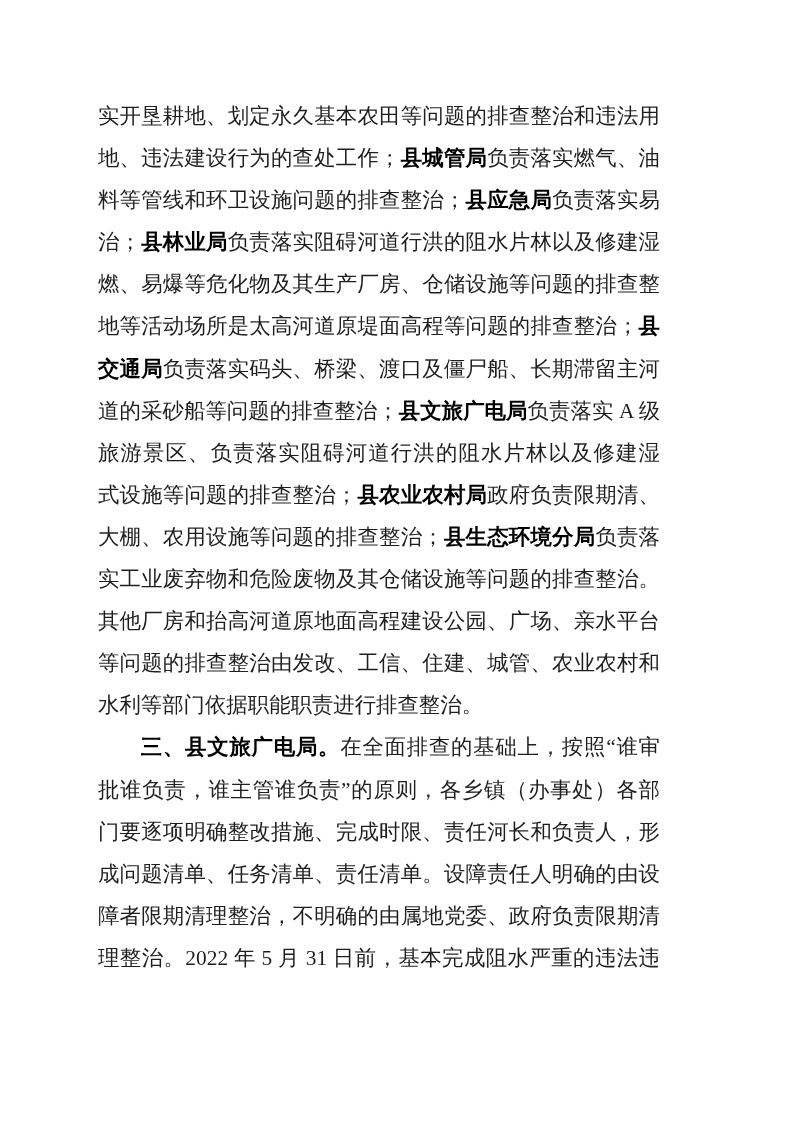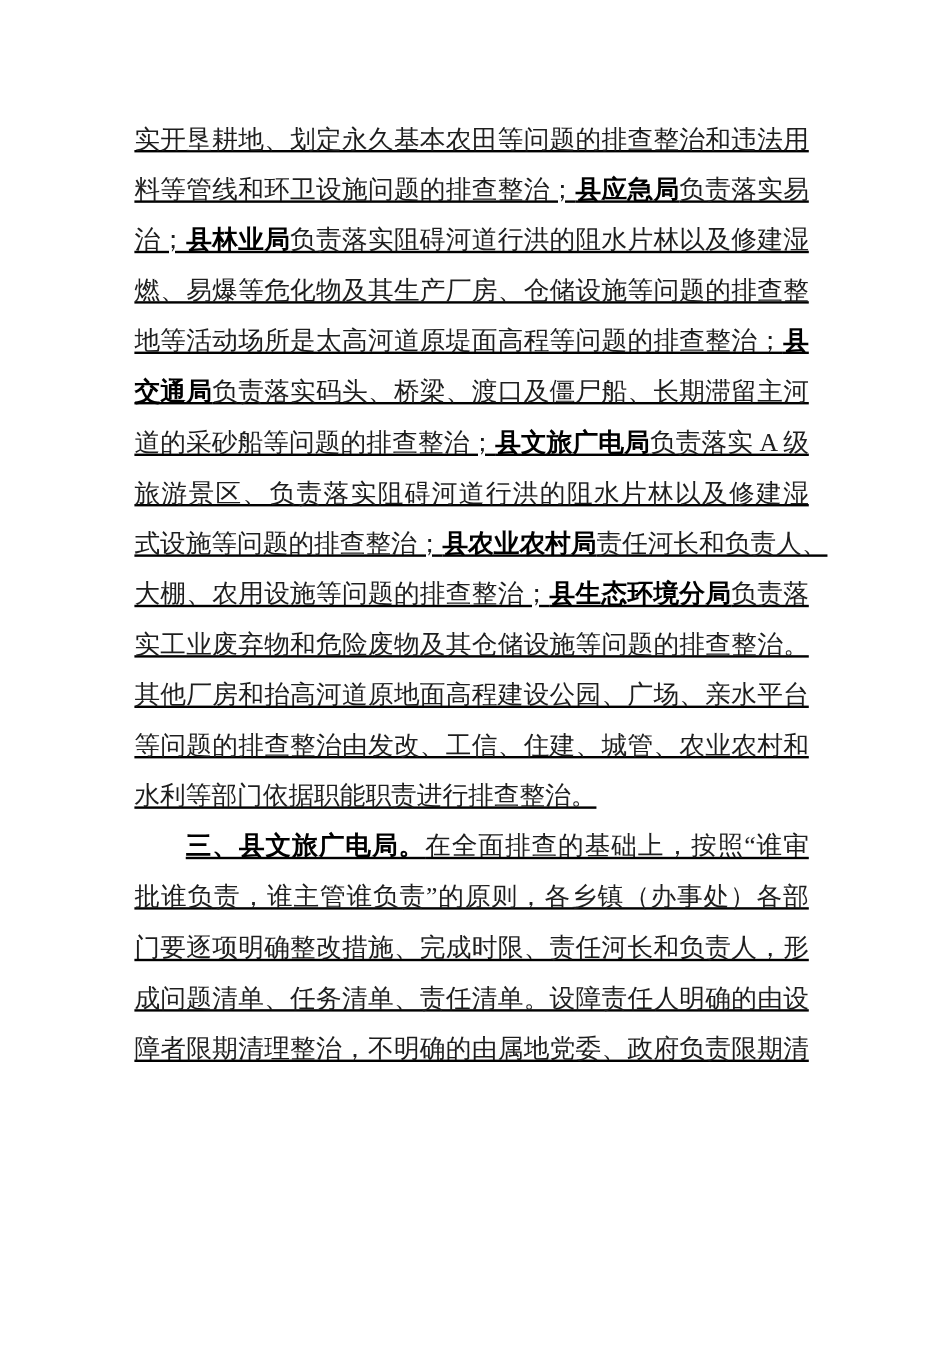--- a/index.html
+++ b/index.html
@@ -16,10 +16,9 @@
   }
   .doc-body {
     position: absolute;
-    left: 112px;
+    left: 98px;
     top: 95px;
     width: 562px;
-    text-decoration: underline;
   }
   .line {
     font-family: "Liberation Serif", "DejaVu Serif", serif;

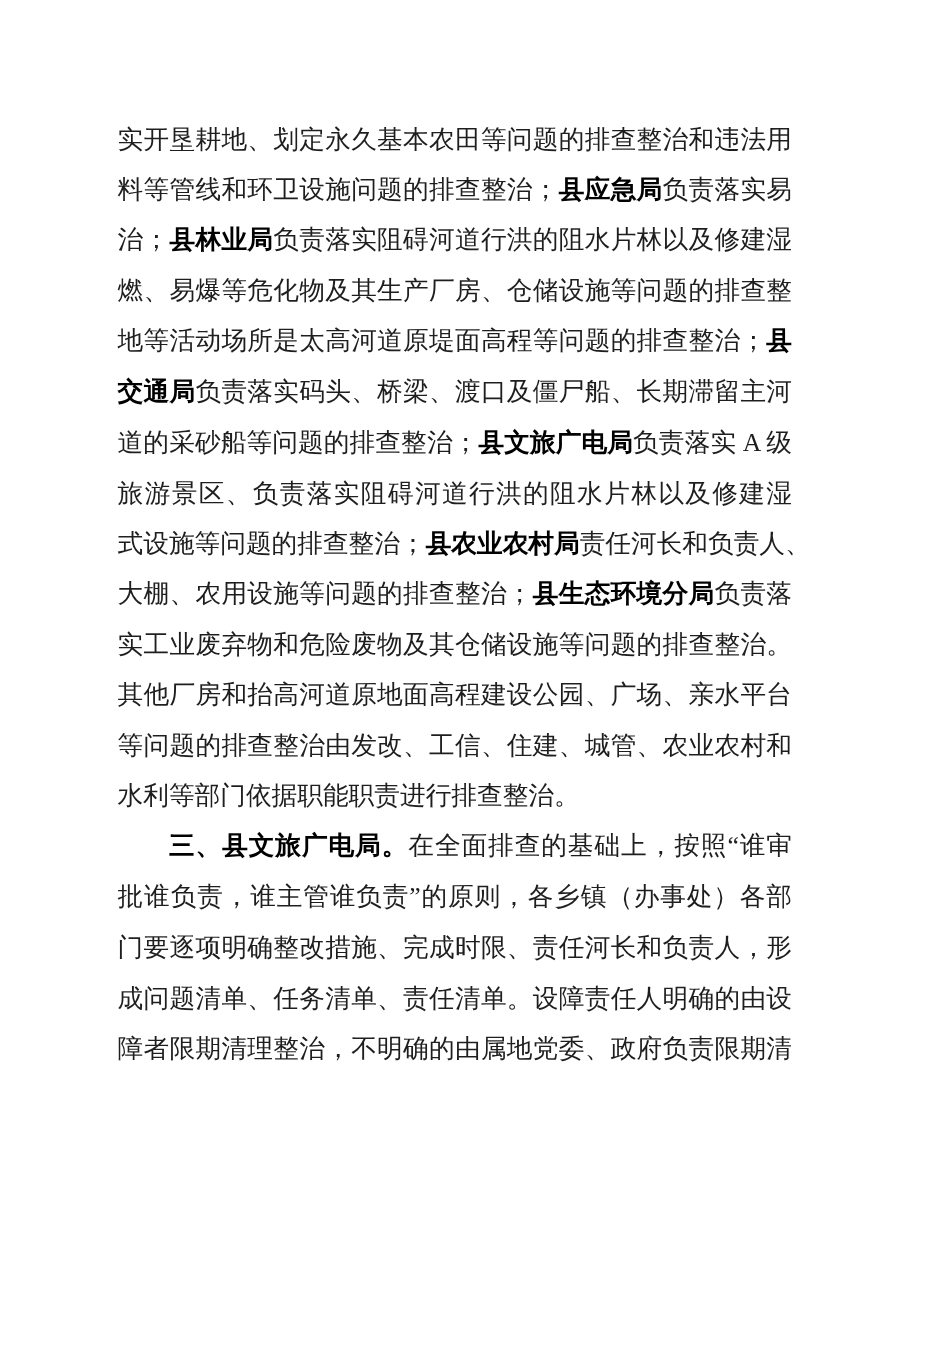--- a/index.html
+++ b/index.html
@@ -47,6 +47,7 @@
 <div class="page">
   <div class="doc-body">
       <div class="line j"><span class="seg">实开垦耕地、划定永久基本农田等问题的排查整治和违法用</span></div>
+      <div class="line j"><span class="seg">地、违法建设行为的查处工作；</span><span class="seg b">县城管局</span><span class="seg">负责落实燃气、油</span></div>
       <div class="line j"><span class="seg">料等管线和环卫设施问题的排查整治；</span><span class="seg b">县应急局</span><span class="seg">负责落实易</span></div>
       <div class="line j"><span class="seg">治；</span><span class="seg b">县林业局</span><span class="seg">负责落实阻碍河道行洪的阻水片林以及修建湿</span></div>
       <div class="line j"><span class="seg">燃、易爆等危化物及其生产厂房、仓储设施等问题的排查整</span></div>

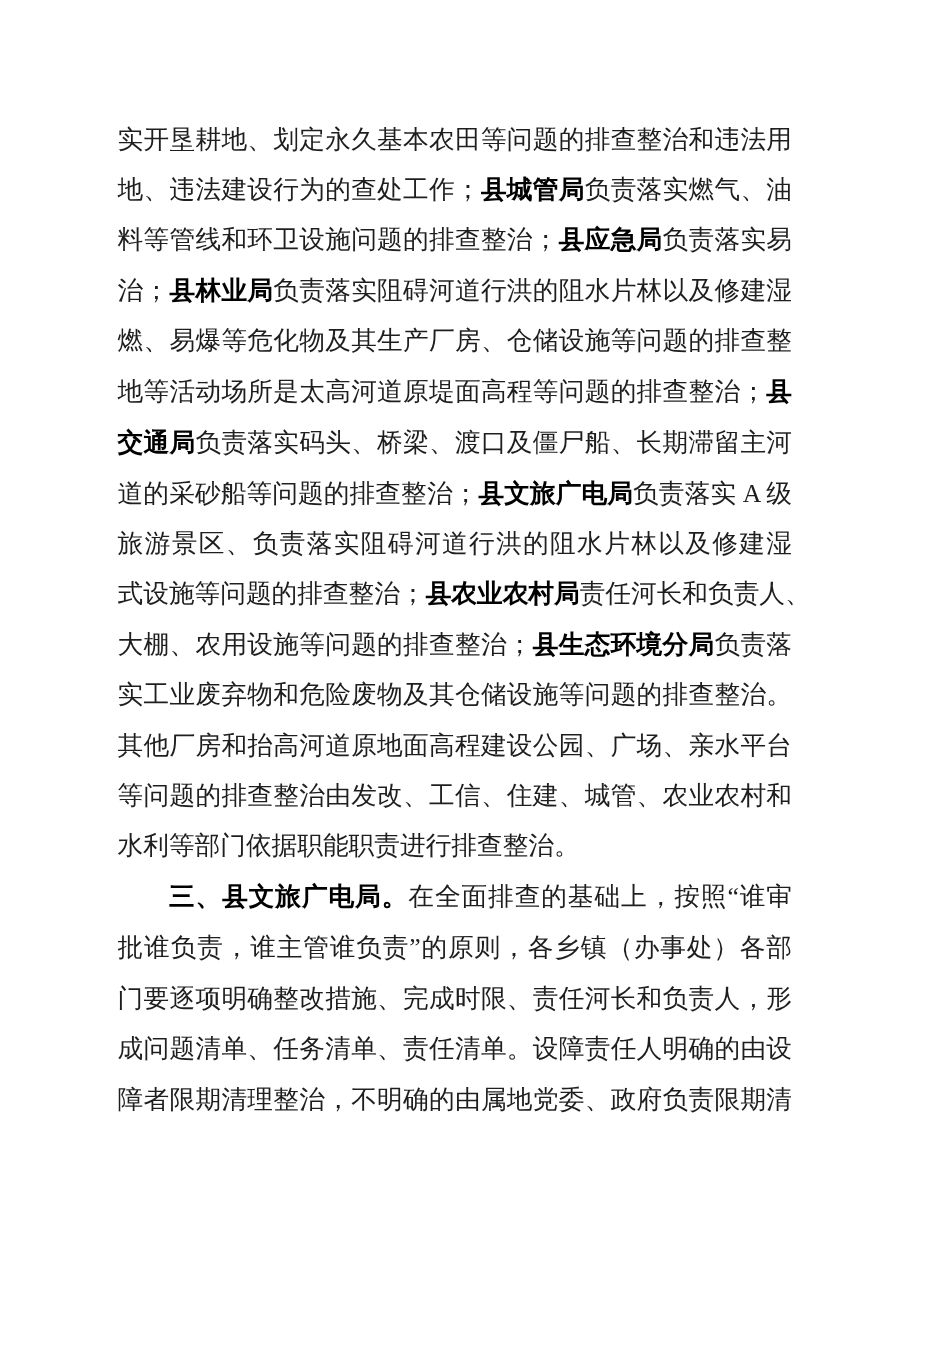--- a/index.html
+++ b/index.html
@@ -55,7 +55,7 @@
       <div class="line j"><span class="seg b">交通局</span><span class="seg">负责落实码头、桥梁、渡口及僵尸船、长期滞留主河</span></div>
       <div class="line j"><span class="seg">道的采砂船等问题的排查整治；</span><span class="seg b">县文旅广电局</span><span class="seg">负责落实 A 级</span></div>
       <div class="line j"><span class="seg">旅游景区、负责落实阻碍河道行洪的阻水片林以及修建湿</span></div>
-      <div class="line j"><span class="seg">式设施等问题的排查整治；</span><span class="seg b">县农业农村局</span><span class="seg">责任河长和负责人、</span></div>
+      <div class="line j"><span class="seg">式设施等问题的排查整治；</span><span class="seg b">县农业农村局</span><span class="seg">政府负责限期清、</span></div>
       <div class="line j"><span class="seg">大棚、农用设施等问题的排查整治；</span><span class="seg b">县生态环境分局</span><span class="seg">负责落</span></div>
       <div class="line j"><span class="seg">实工业废弃物和危险废物及其仓储设施等问题的排查整治。</span></div>
       <div class="line j"><span class="seg">其他厂房和抬高河道原地面高程建设公园、广场、亲水平台</span></div>

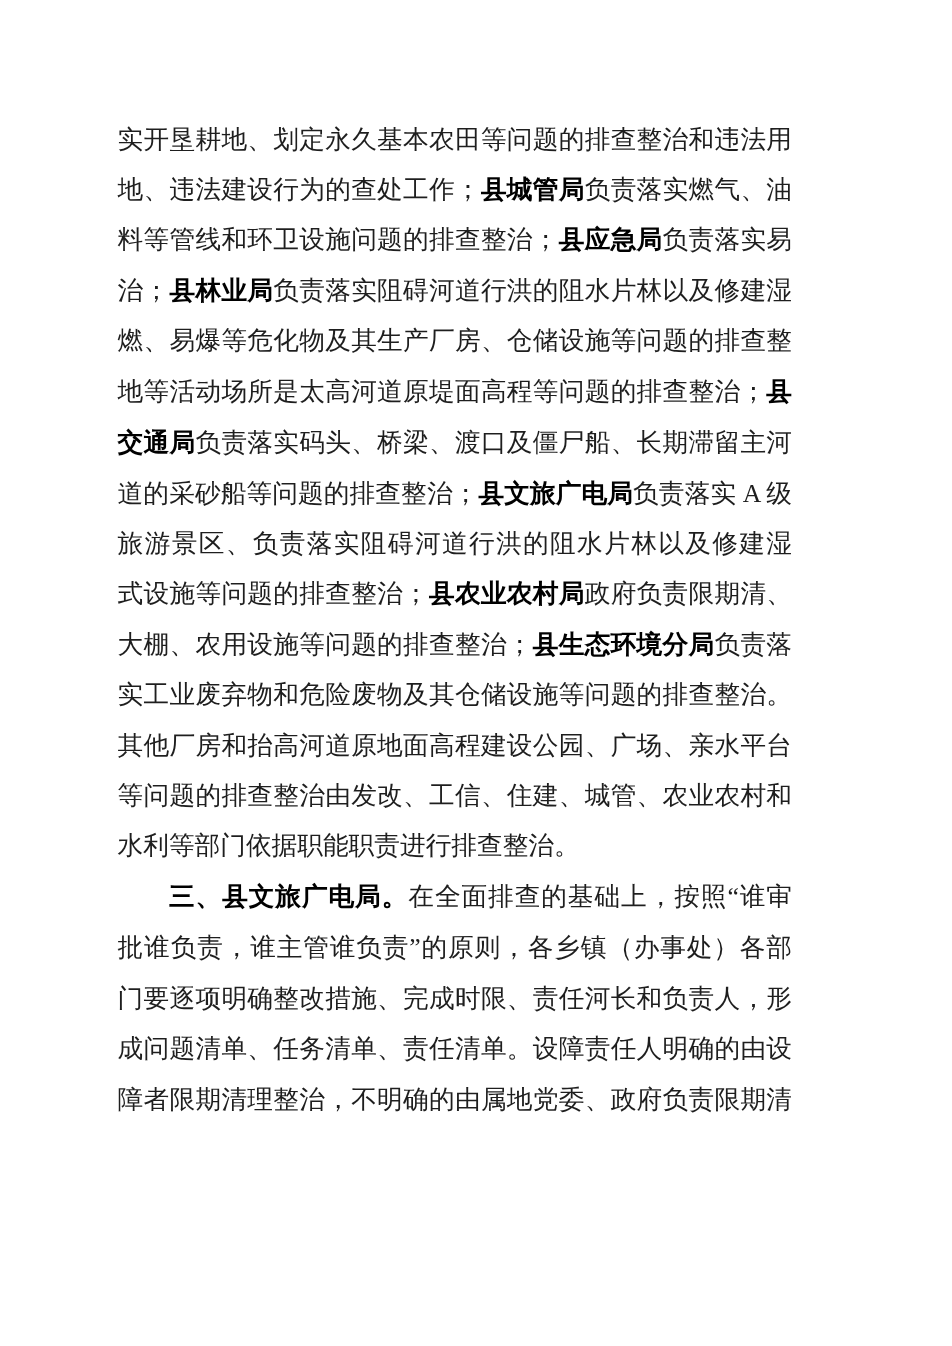--- a/index.html
+++ b/index.html
@@ -66,6 +66,7 @@
       <div class="line j"><span class="seg">门要逐项明确整改措施、完成时限、责任河长和负责人，形</span></div>
       <div class="line j"><span class="seg">成问题清单、任务清单、责任清单。设障责任人明确的由设</span></div>
       <div class="line j"><span class="seg">障者限期清理整治，不明确的由属地党委、政府负责限期清</span></div>
+      <div class="line j"><span class="seg">理整治。2022 年 5 月 31 日前，基本完成阻水严重的违法违</span></div>
     </div>
 </div>
 

